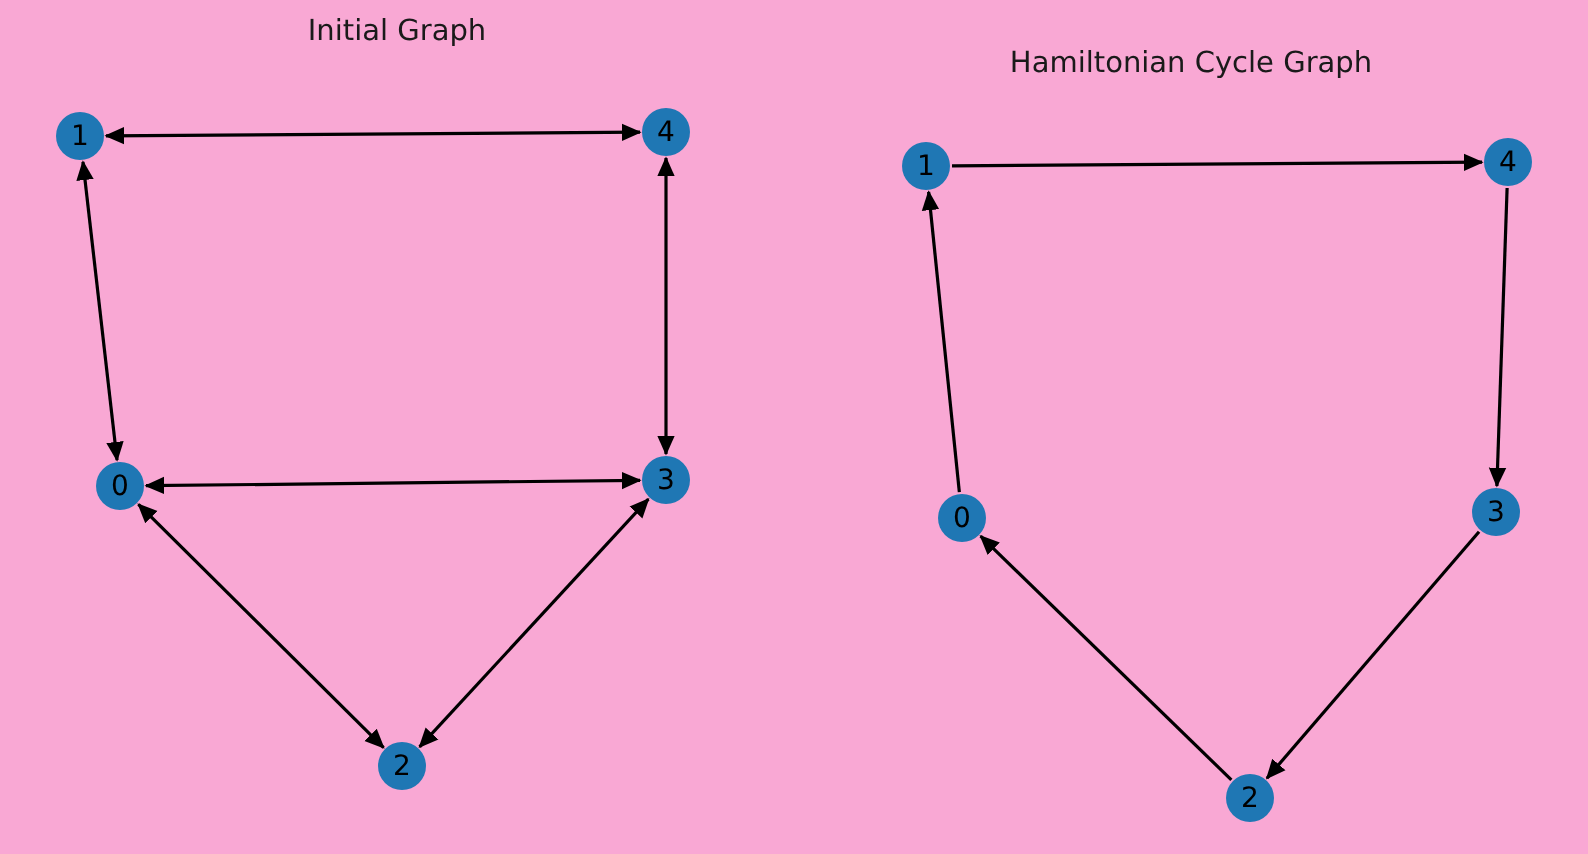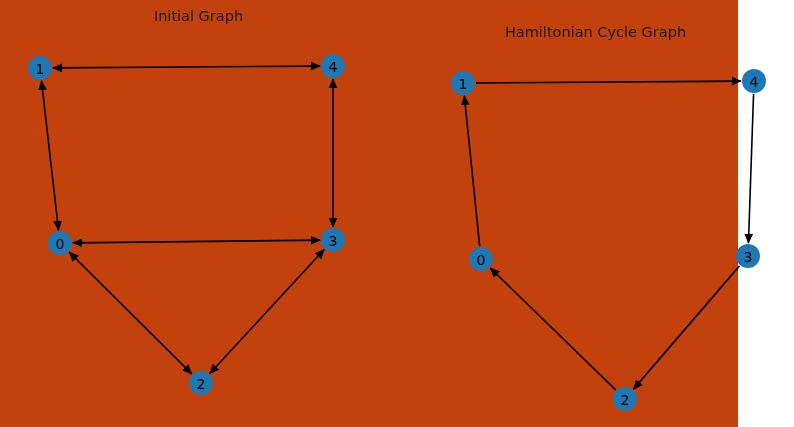--- a/index.html
+++ b/index.html
@@ -15,9 +15,9 @@
   }
   #figure {
     position: relative;
-    width: 738px;
+    width: 794px;
     height: 427px;
-    background: #c2410c;
+    background: #f9a8d4;
   }
   .panel {
     position: absolute;

